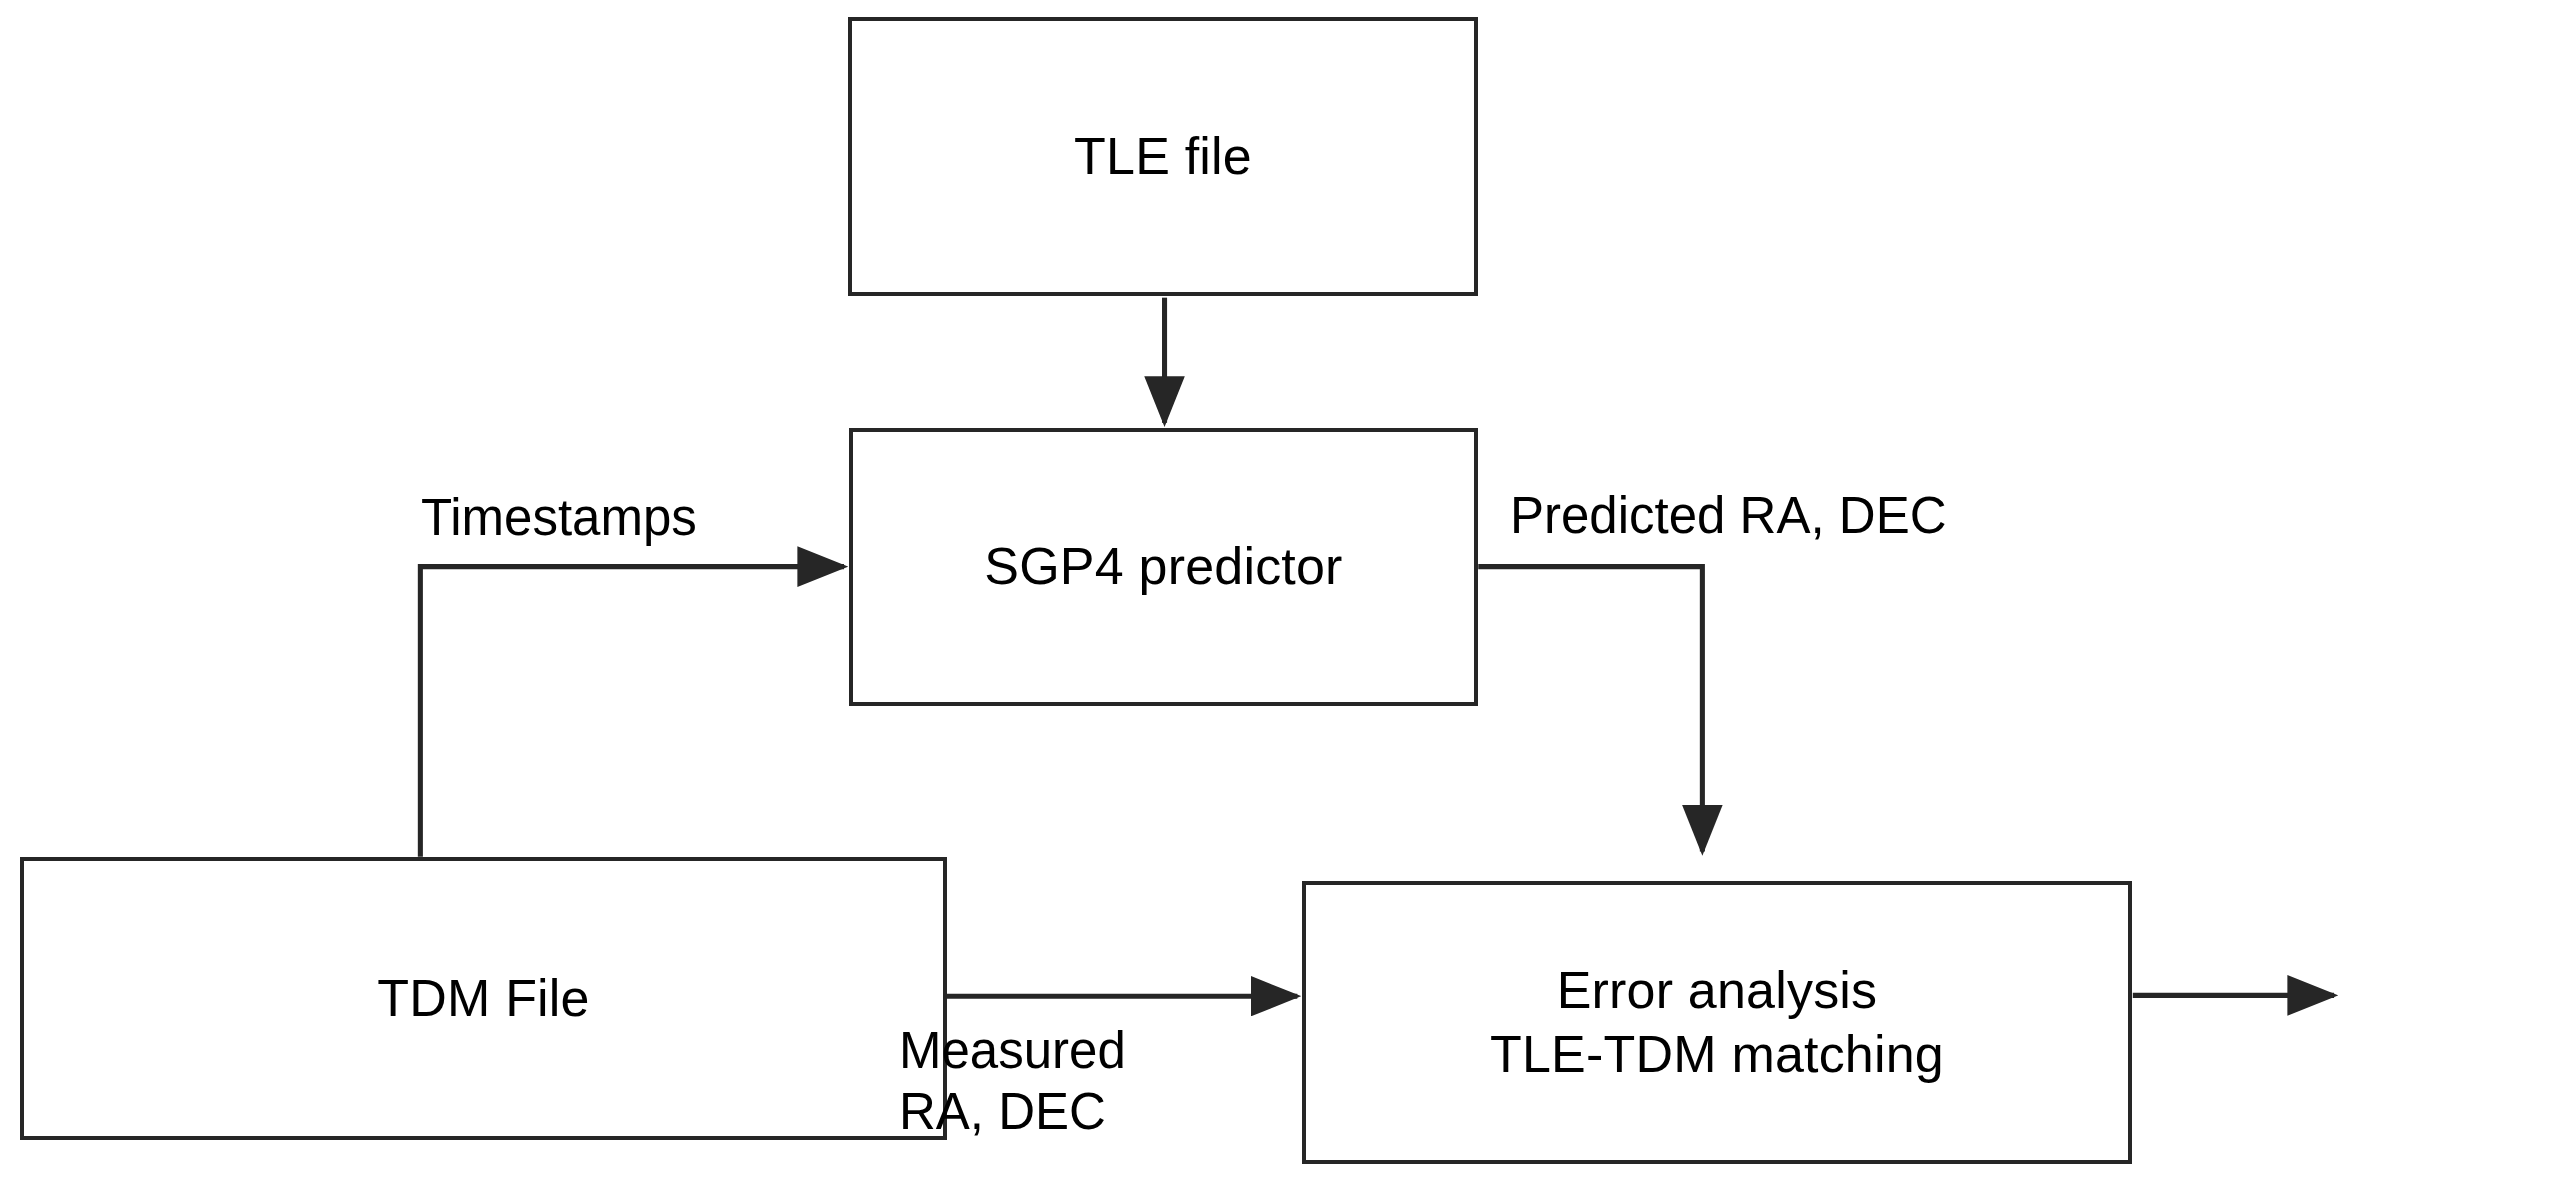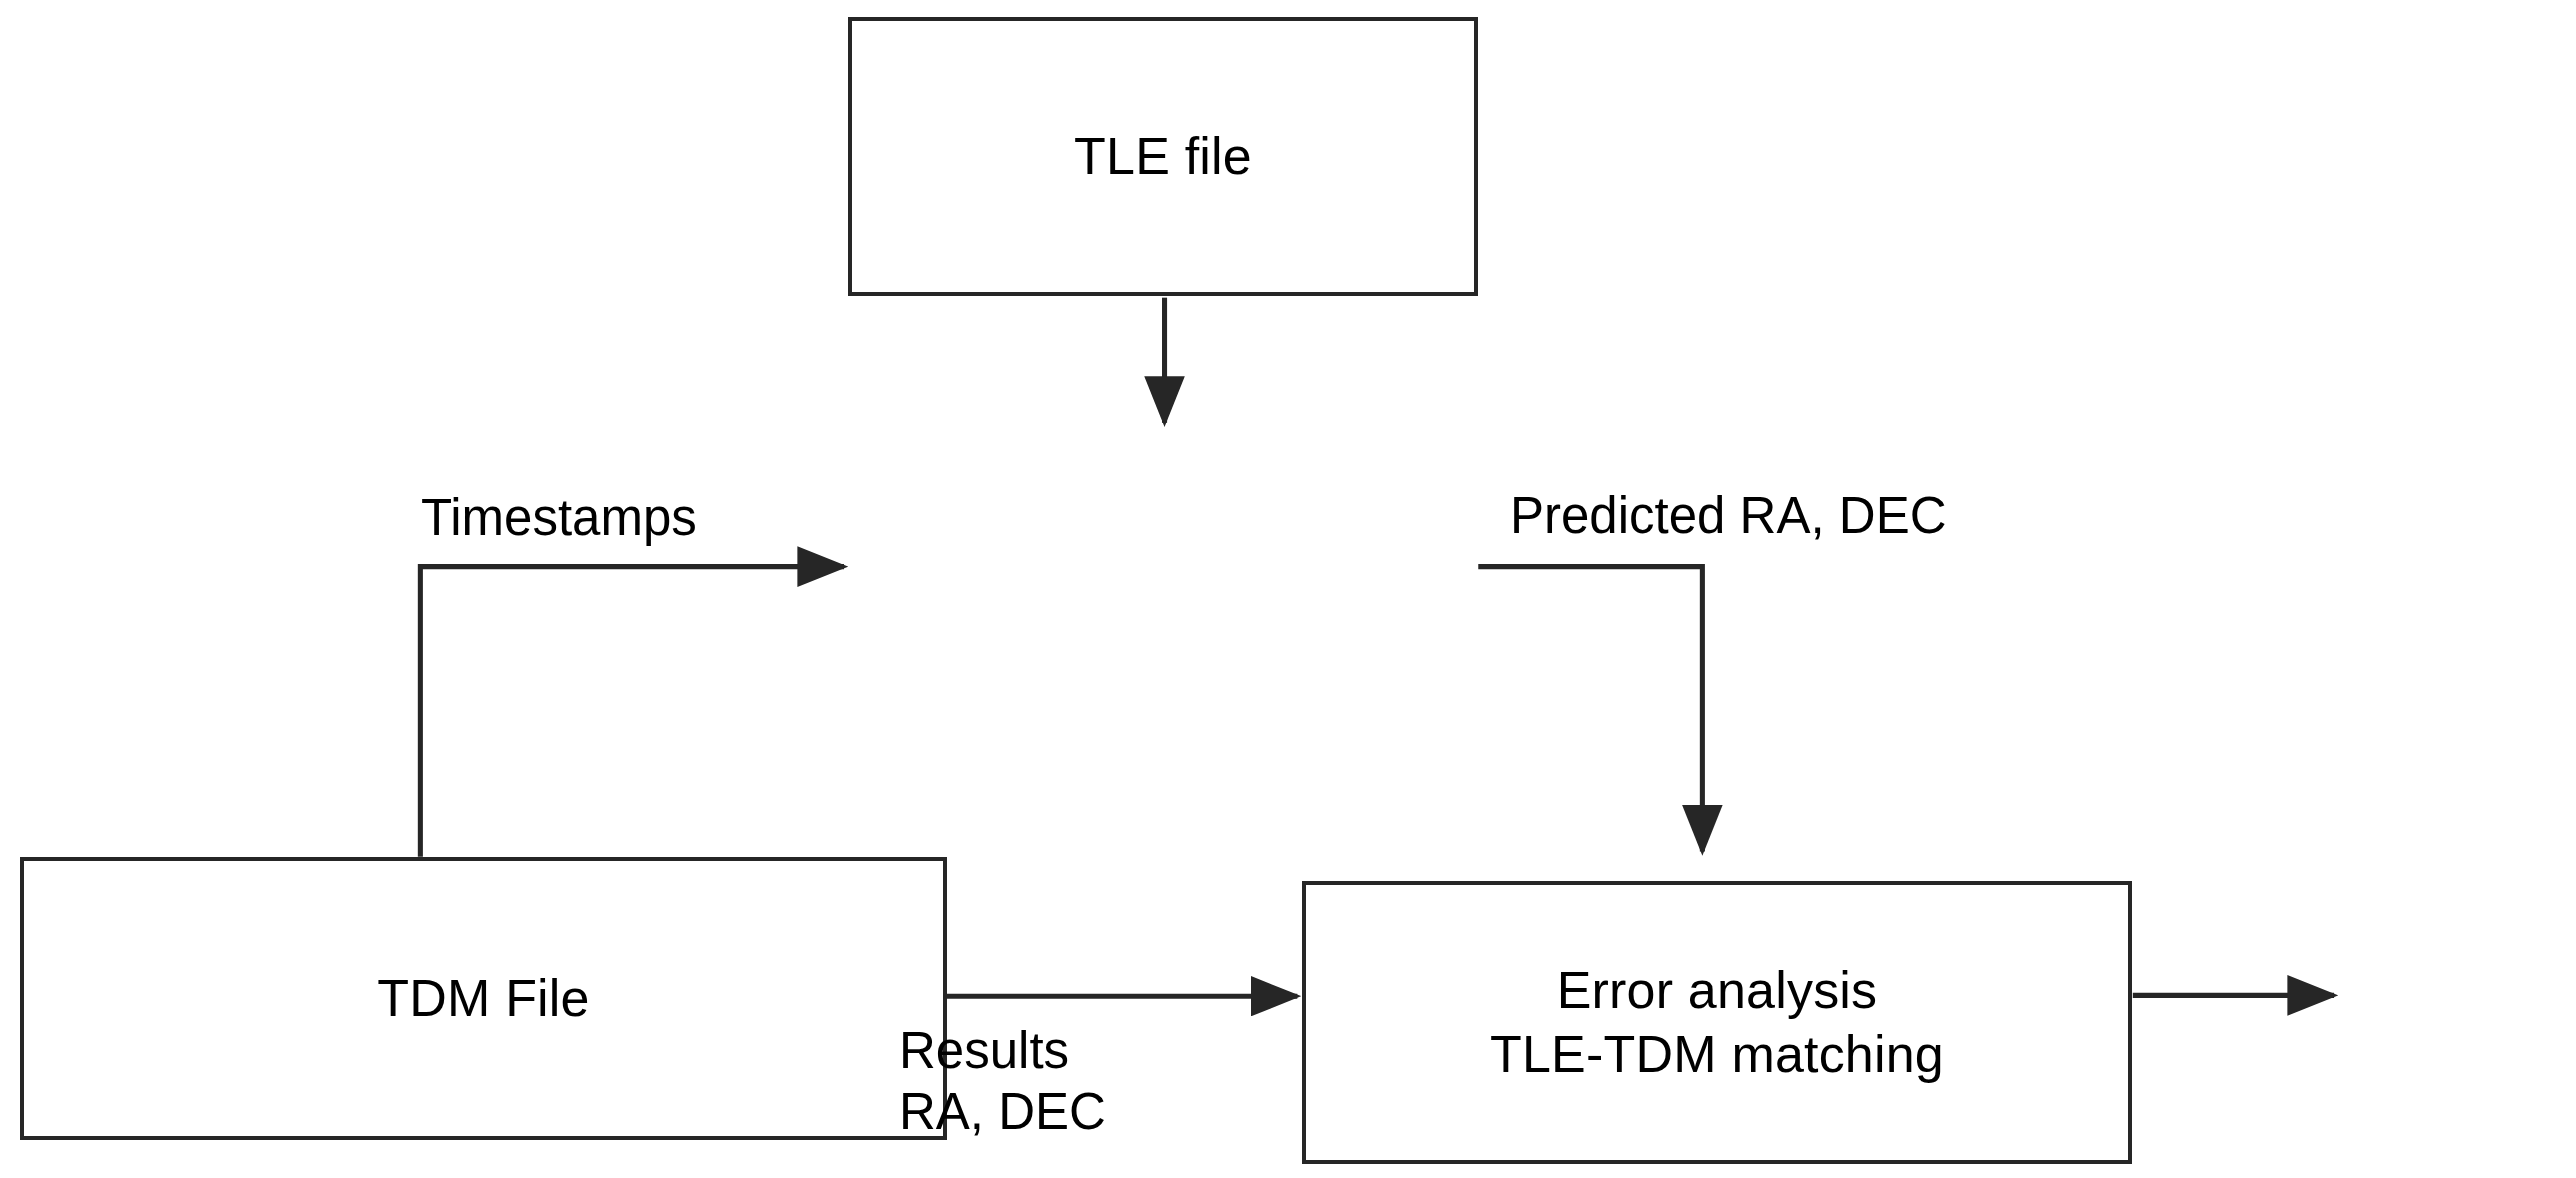--- a/index.html
+++ b/index.html
@@ -94,6 +94,9 @@
     <span class="node-label">TLE file</span>
   </div>
 
+  <div class="node" id="node-sgp4">
+    <span class="node-label">SGP4 predictor</span>
+  </div>
 
   <div class="node" id="node-tdm">
     <span class="node-label">TDM File</span>

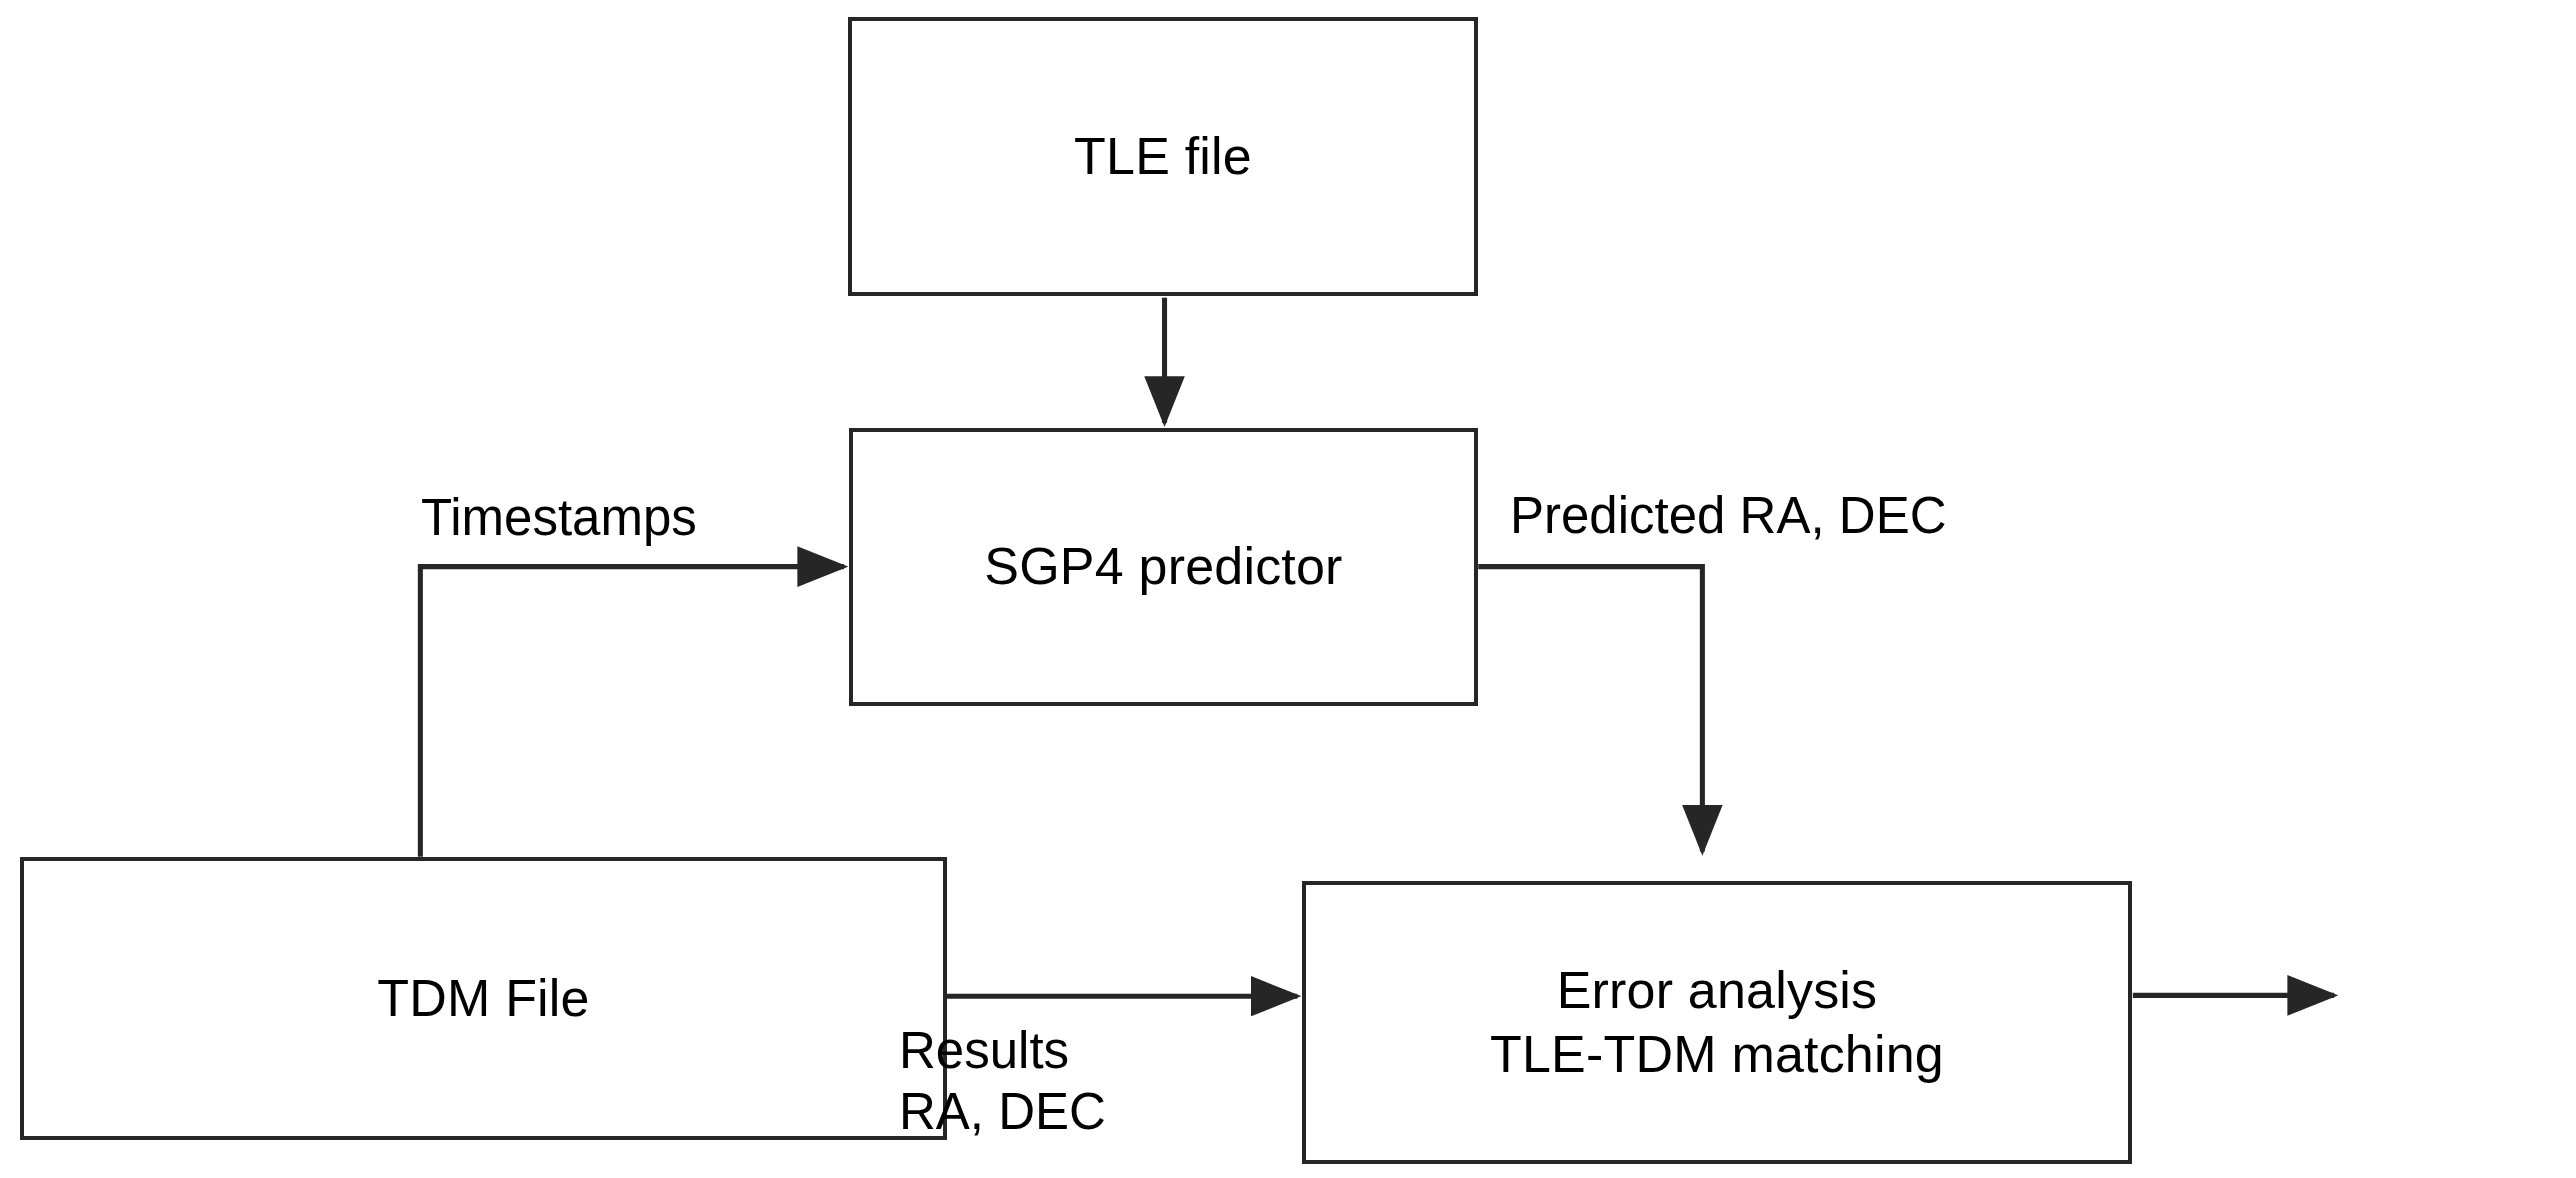--- a/index.html
+++ b/index.html
@@ -109,7 +109,7 @@
 
   <div class="edge-label" id="label-predicted">Predicted RA, DEC</div>
   <div class="edge-label" id="label-timestamps">Timestamps</div>
-  <div class="edge-label" id="label-measured">Results
+  <div class="edge-label" id="label-measured">Measured
 RA, DEC</div>
 
 </div>

